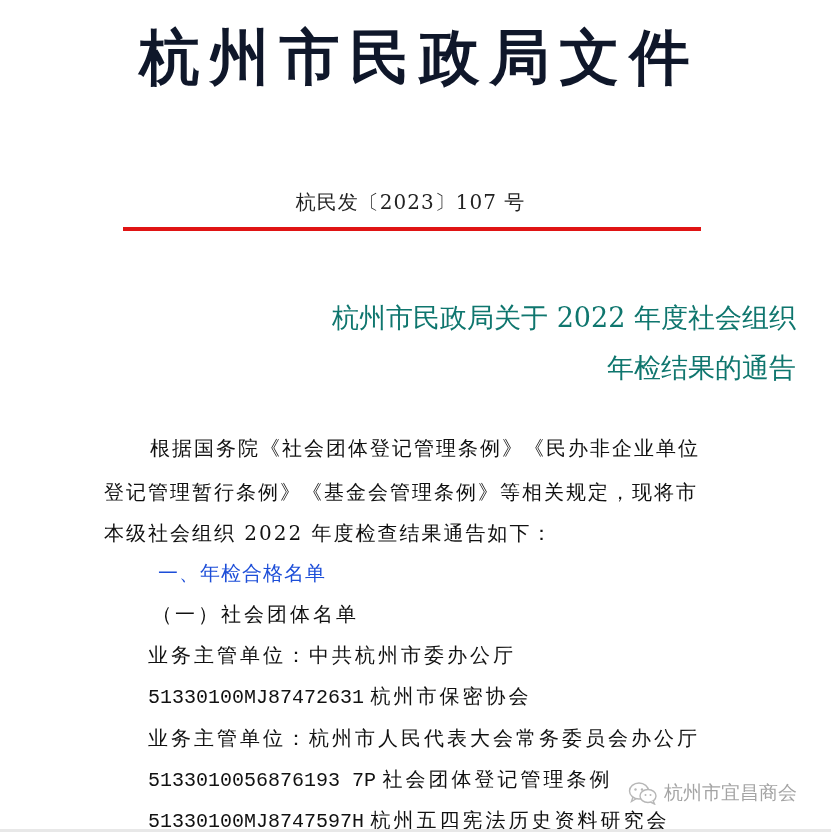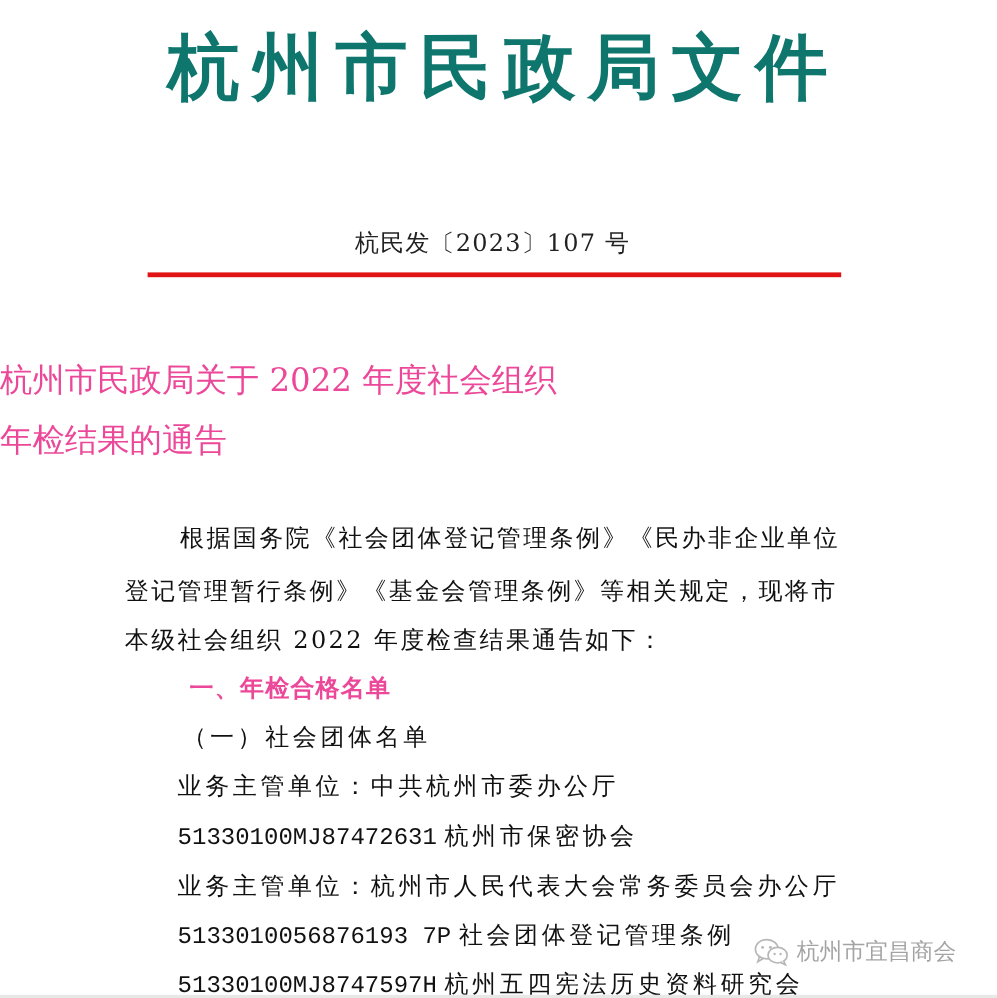--- a/index.html
+++ b/index.html
@@ -26,7 +26,7 @@
       font-size: 60px;
       line-height: 70px;
       letter-spacing: 10px;
-      color: #0f766e;
+      color: #0f172a;
       padding-left: 8px;
       box-sizing: border-box;
     }

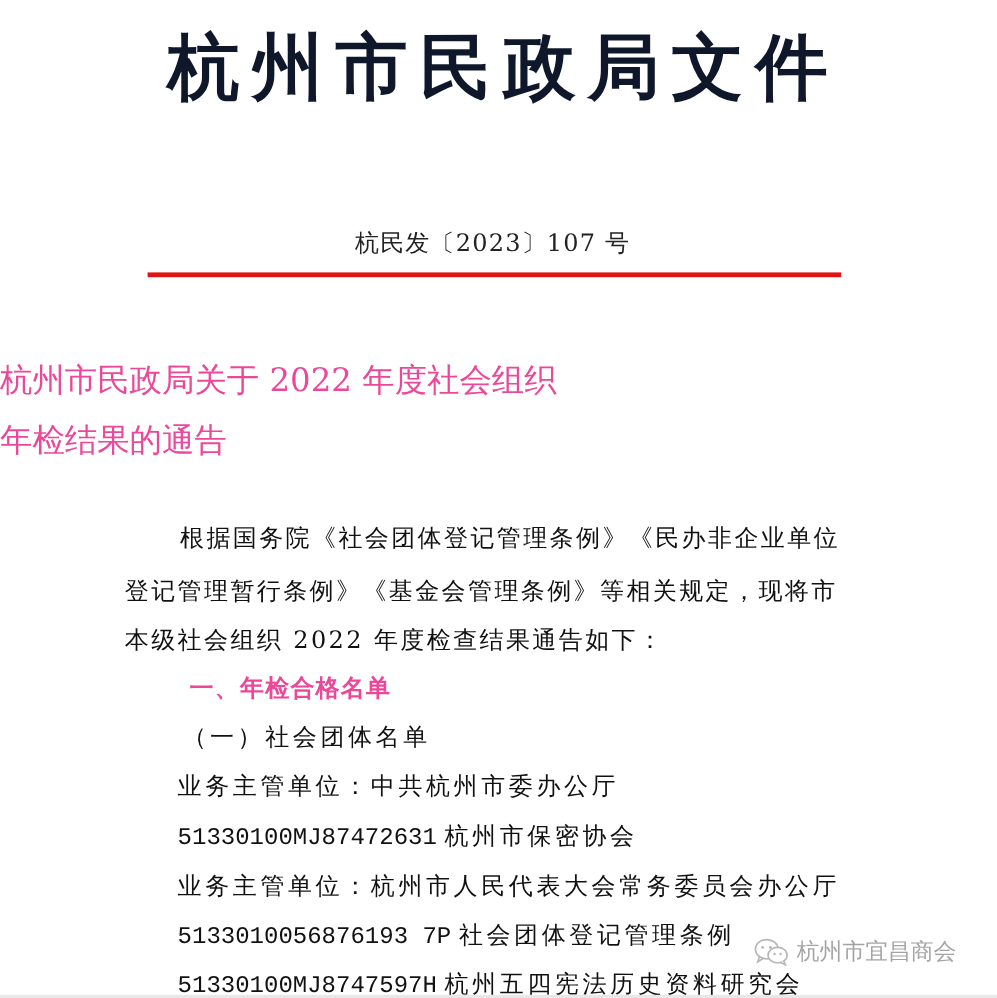--- a/index.html
+++ b/index.html
@@ -53,10 +53,10 @@
       position: absolute;
       left: 0;
       width: 796px;
-      text-align: left;
+      text-align: right;
       font-size: 27px;
       line-height: 40px;
-      color: #ec4899;
+      color: #0f766e;
     }
     .title.l1 { top: 298px; }
     .title.l2 { top: 348px; }

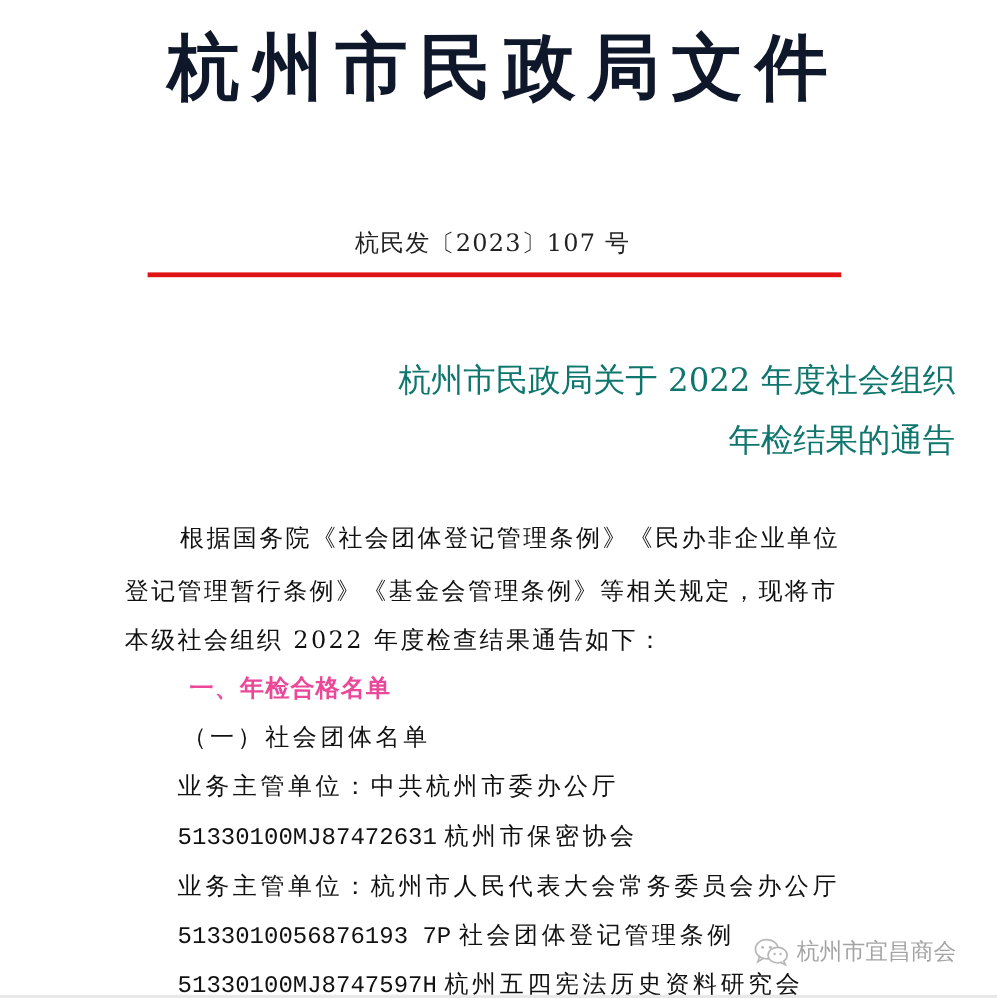--- a/index.html
+++ b/index.html
@@ -73,11 +73,11 @@
       left: 158px;
       top: 558px;
       font-family: "DejaVu Sans", "Liberation Sans", sans-serif;
-      font-weight: bold;
+      font-weight: normal;
       font-size: 20px;
       line-height: 30px;
       letter-spacing: 1px;
-      color: #ec4899;
+      color: #1d4ed8;
       text-align: right;
     }
     .h2 {

